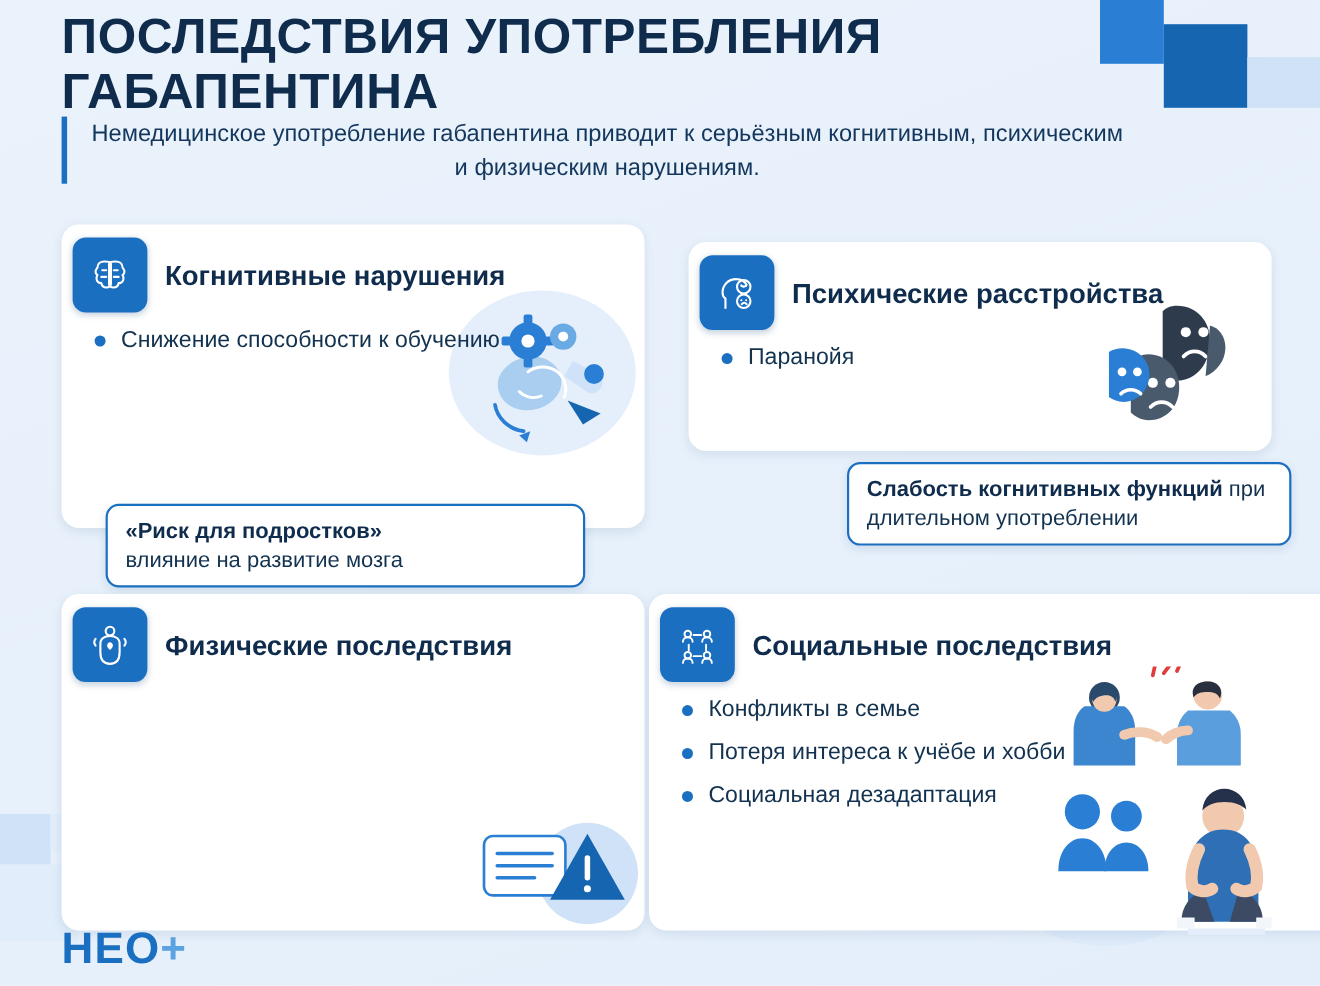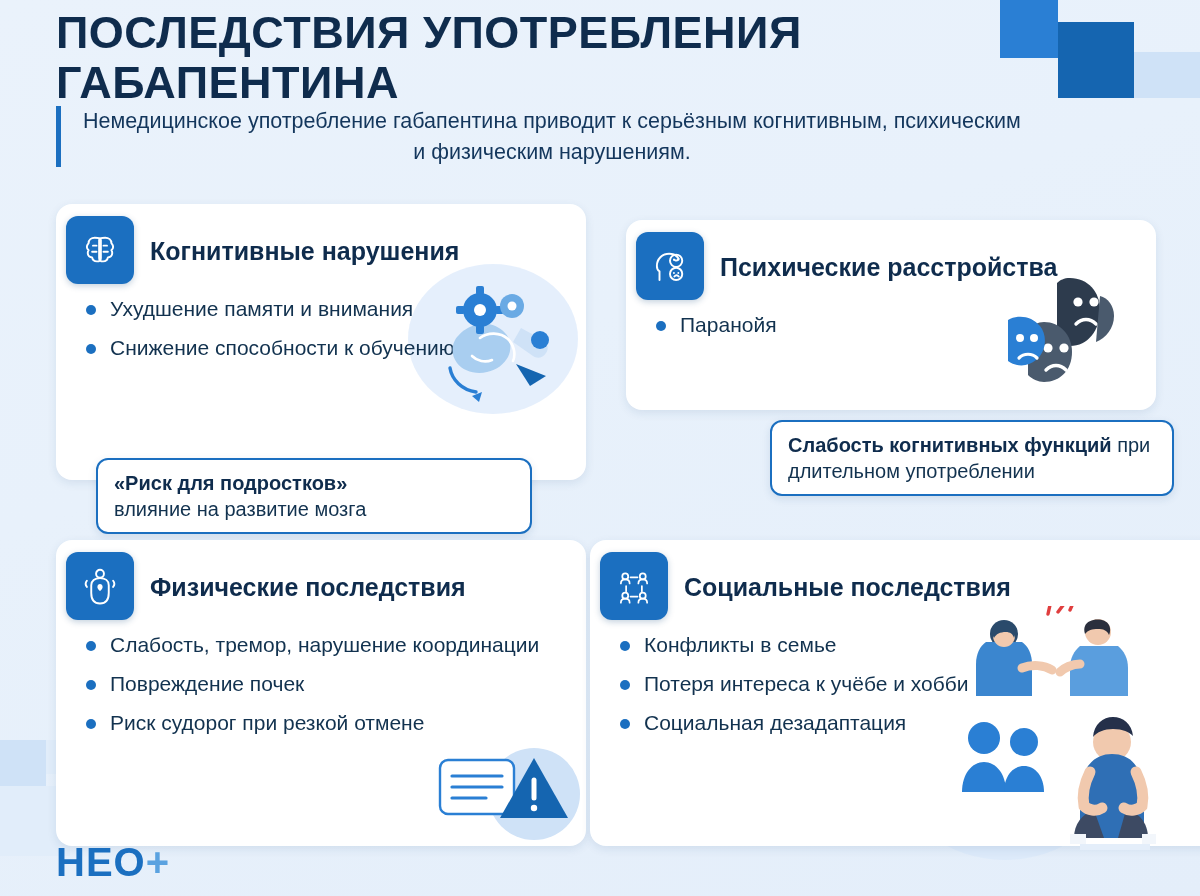--- a/index.html
+++ b/index.html
@@ -200,7 +200,6 @@
       <div class="card-title">Когнитивные нарушения</div>
     </div>
     <ul class="bullets">
-      <li>Ухудшение памяти и внимания</li>
       <li>Снижение способности к обучению</li>
     </ul>
   </div>

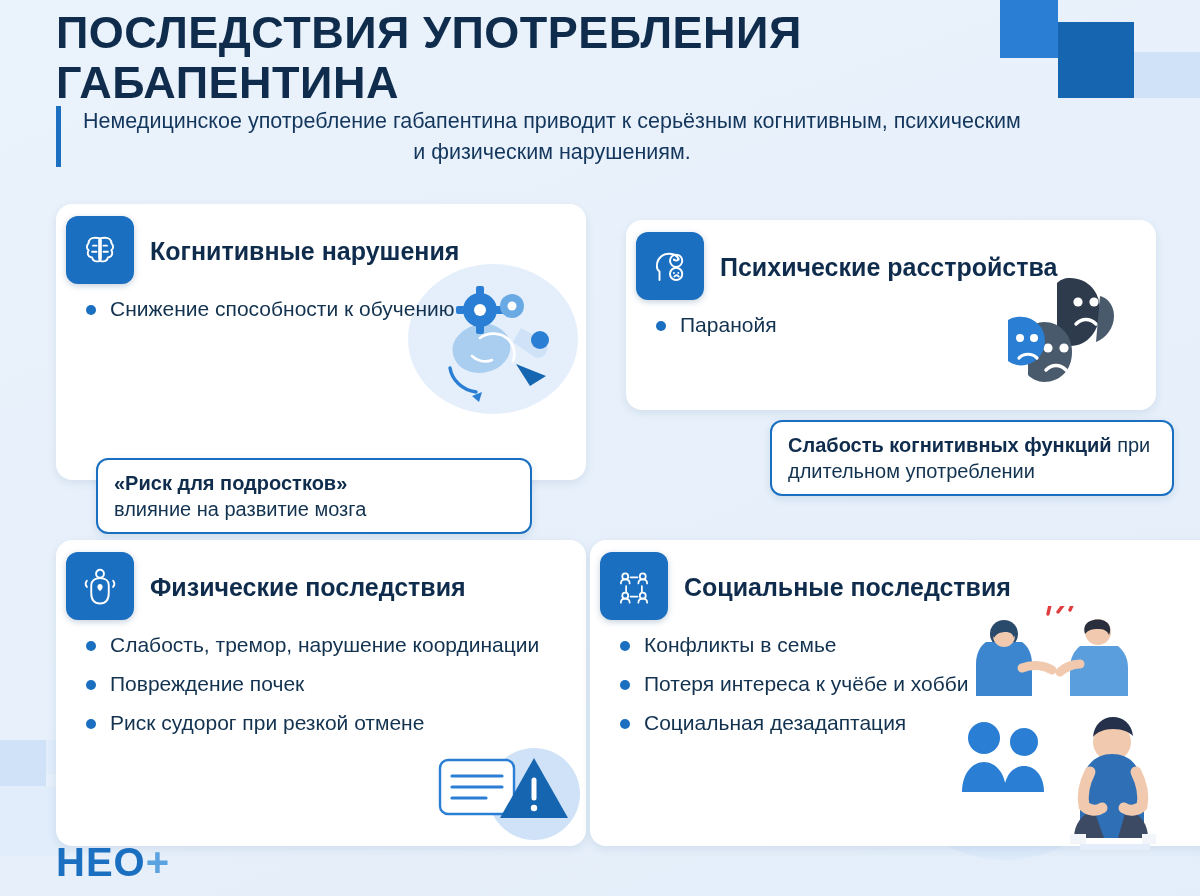--- a/index.html
+++ b/index.html
@@ -284,11 +284,6 @@
       </div>
       <div class="card-title">Физические последствия</div>
     </div>
-    <ul class="bullets">
-      <li>Слабость, тремор, нарушение координации</li>
-      <li>Повреждение почек</li>
-      <li>Риск судорог при резкой отмене</li>
-    </ul>
   </div>
 
   <div class="art warn">

